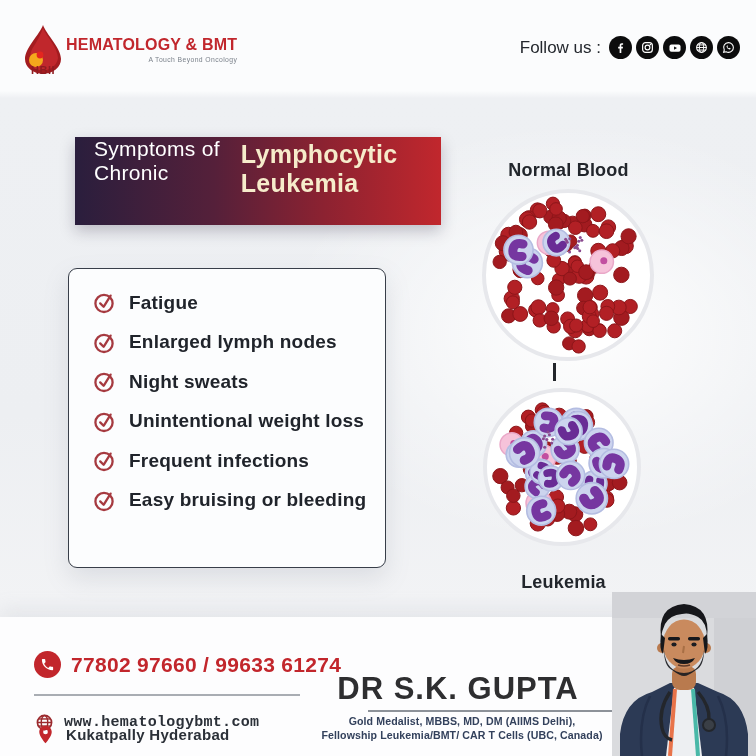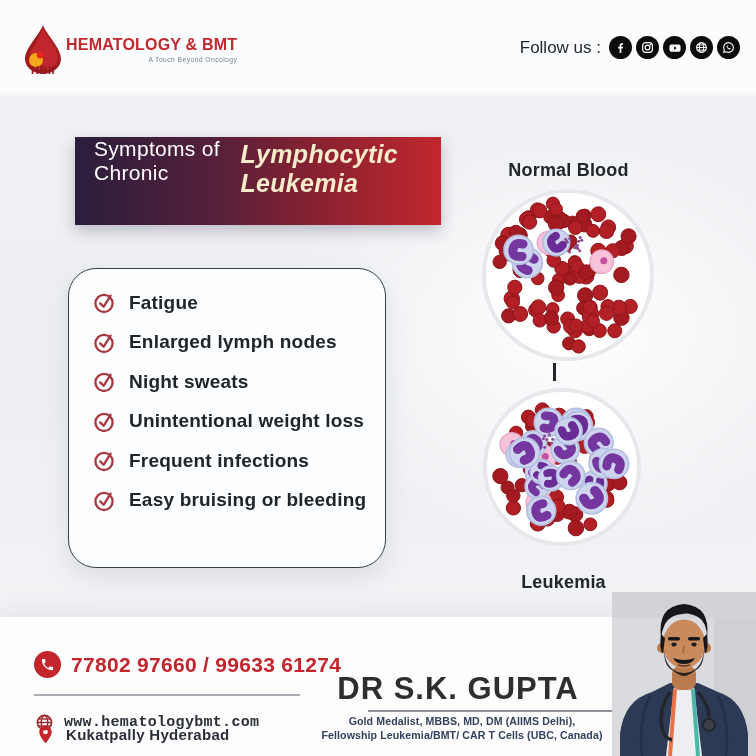--- a/index.html
+++ b/index.html
@@ -28,7 +28,7 @@
     box-shadow:0 6px 14px rgba(40,30,60,.25);
     display:flex;flex-direction:row;justify-content:center;padding-left:19px;box-sizing:border-box;}
   .banner-1{font-size:21px;color:#ffffff;font-weight:500;letter-spacing:.3px;}
-  .banner-2{font-size:25px;color:#f6eccb;font-weight:800;letter-spacing:.3px;margin-top:3px;font-style:italic;}
+  .banner-2{font-size:25px;color:#f6eccb;font-weight:800;letter-spacing:.3px;margin-top:3px;}
   
   .card{left:68px;top:268px;width:318px;height:300px;background:#fcfdfe;border:1.6px solid #383e49;border-radius:28px;z-index:1;
     box-shadow:0 10px 24px rgba(120,130,145,.18);box-sizing:border-box;padding:14px 0 0 24px;}

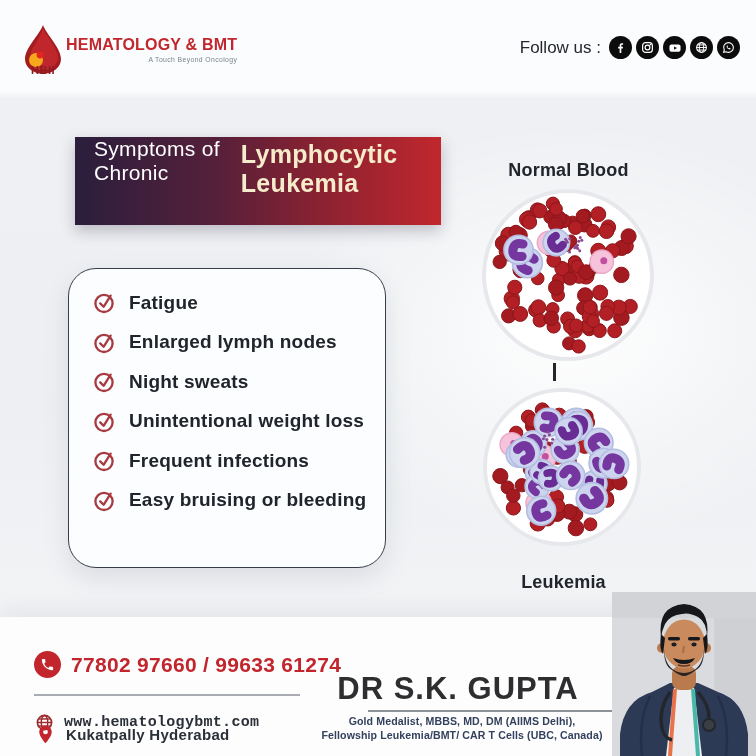--- a/index.html
+++ b/index.html
@@ -30,7 +30,7 @@
   .banner-1{font-size:21px;color:#ffffff;font-weight:500;letter-spacing:.3px;}
   .banner-2{font-size:25px;color:#f6eccb;font-weight:800;letter-spacing:.3px;margin-top:3px;}
   
-  .card{left:68px;top:268px;width:318px;height:300px;background:#fcfdfe;border:1.6px solid #383e49;border-radius:28px;z-index:1;
+  .card{left:68px;top:268px;width:318px;height:300px;background:#fcfdfe;border:1.6px solid #383e49;border-radius:9px;z-index:1;
     box-shadow:0 10px 24px rgba(120,130,145,.18);box-sizing:border-box;padding:14px 0 0 24px;}
   .symptom{display:flex;align-items:center;height:39.5px;gap:13px;}
   .check{width:23px;height:23px;flex:0 0 23px;}

